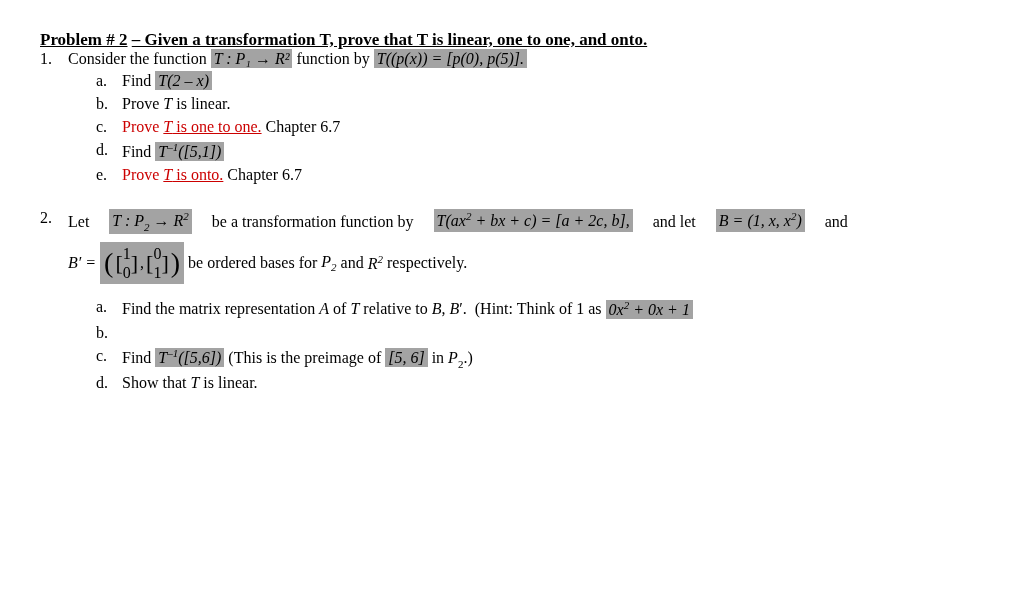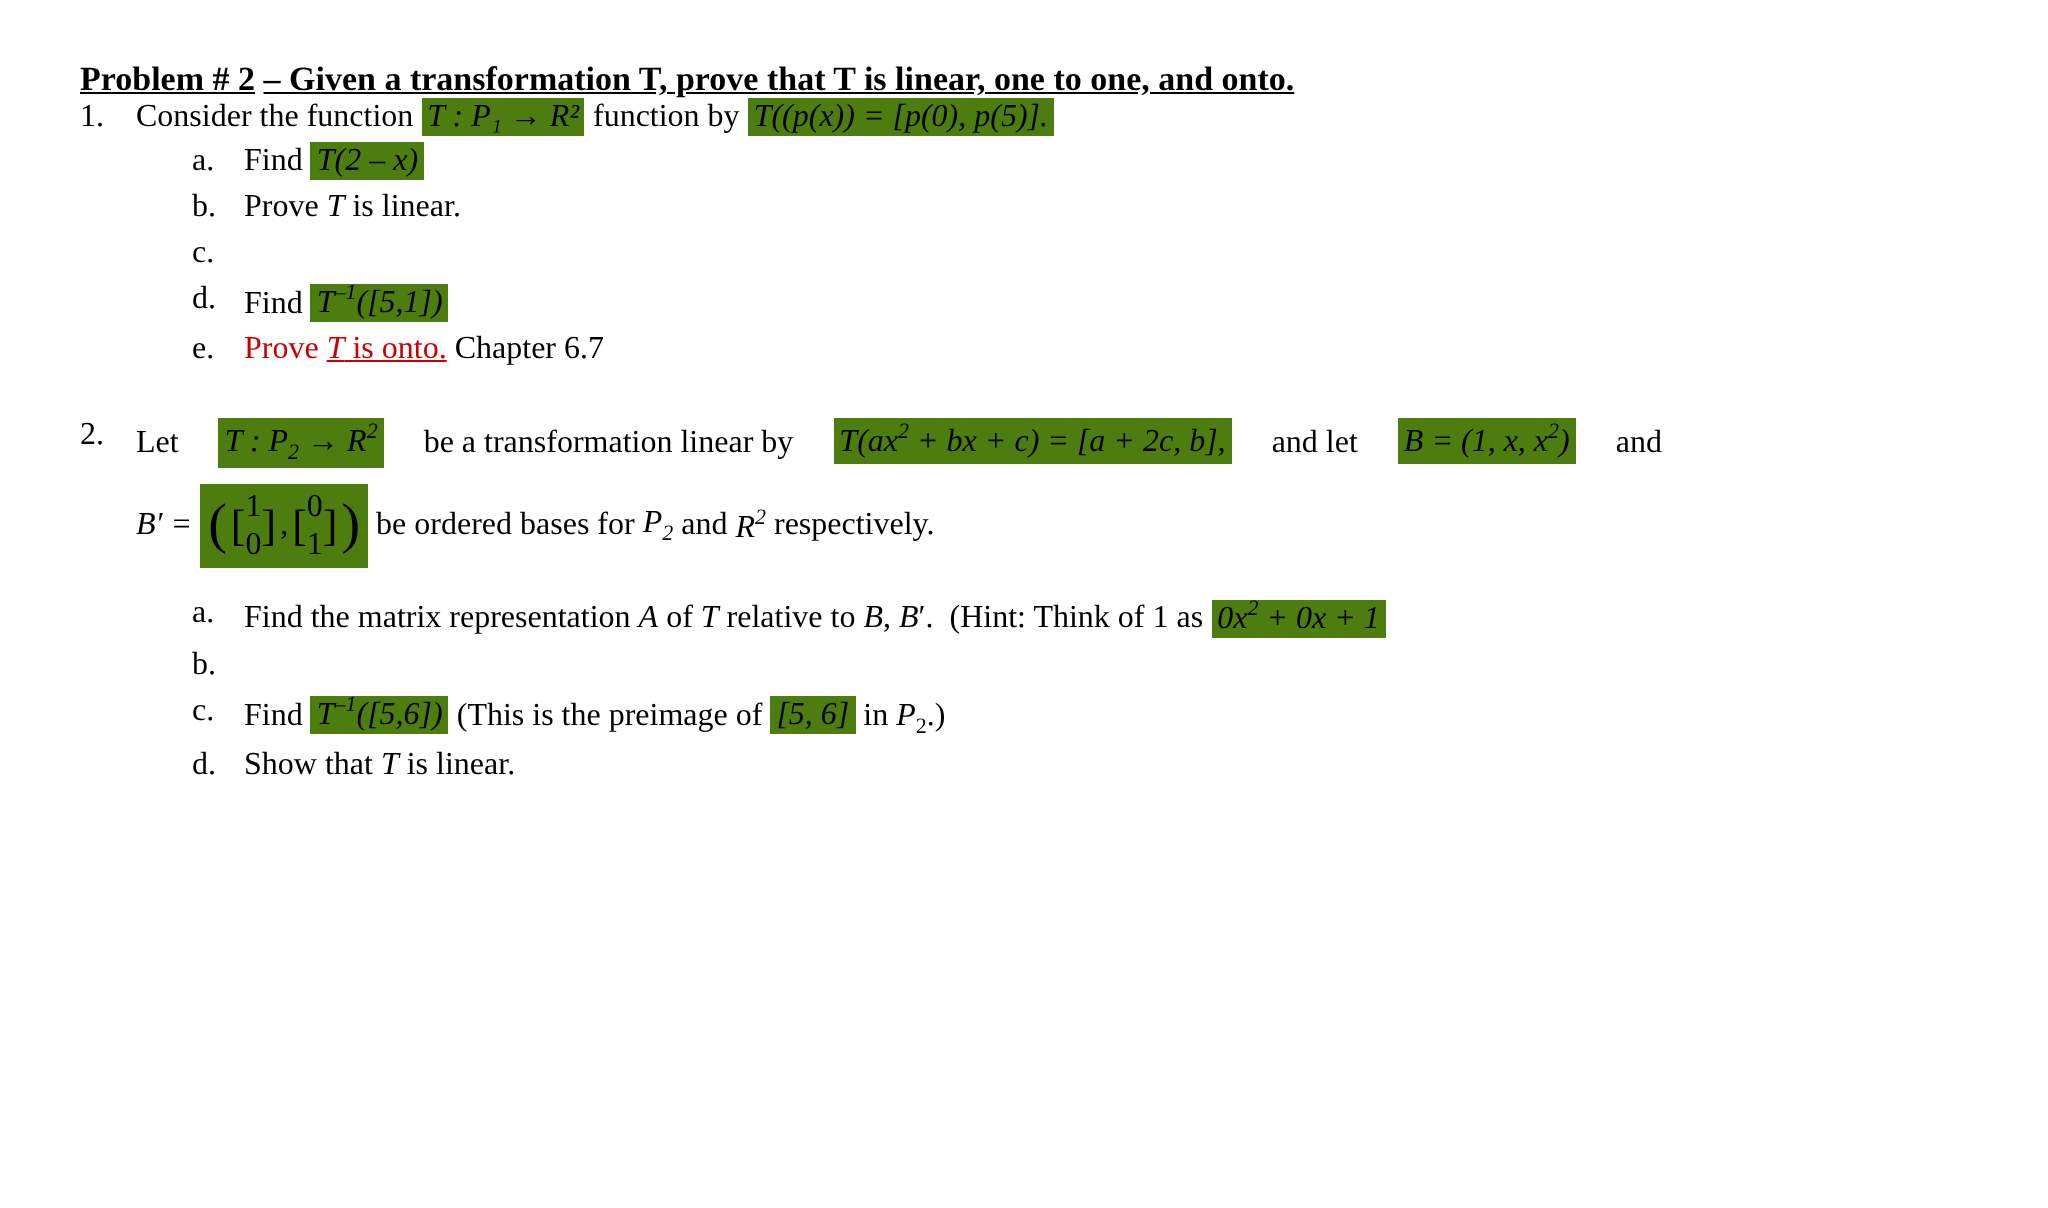--- a/index.html
+++ b/index.html
@@ -53,7 +53,7 @@
     }
     .highlight-box {
       display: inline;
-      background: #4d7c0f;
+      background: #a3a3a3;
       padding: 1px 3px;
       border: none;
     }

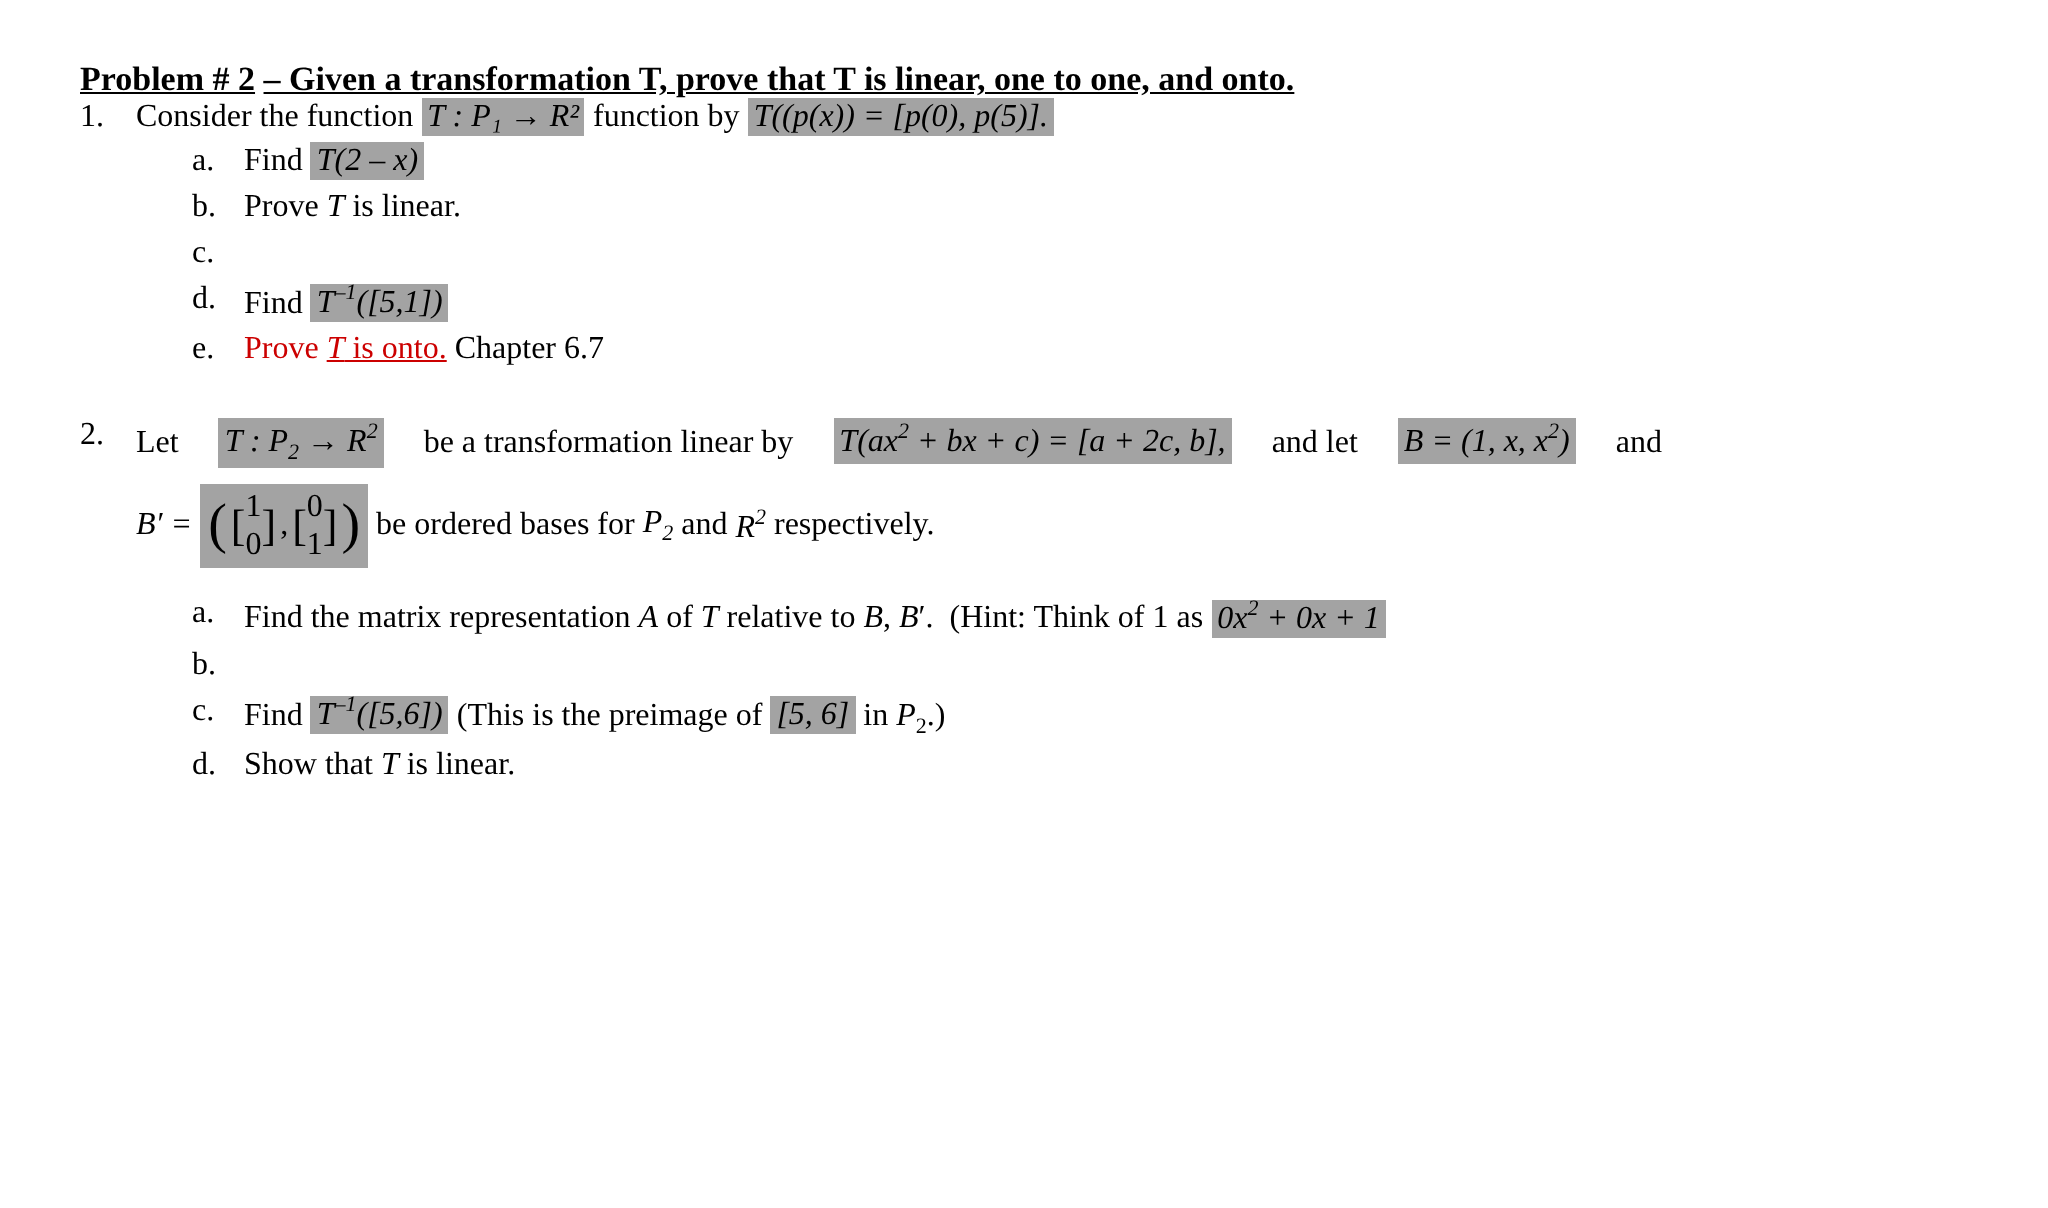--- a/index.html
+++ b/index.html
@@ -106,6 +106,9 @@
 
             <li>
               <span class="li-letter">c.</span>
+              <span>
+                <span class="red-text">Prove <span style="text-decoration:underline;"><i>T</i> is one to one.</span></span> Chapter 6.7
+              </span>
             </li>
 
             <li>

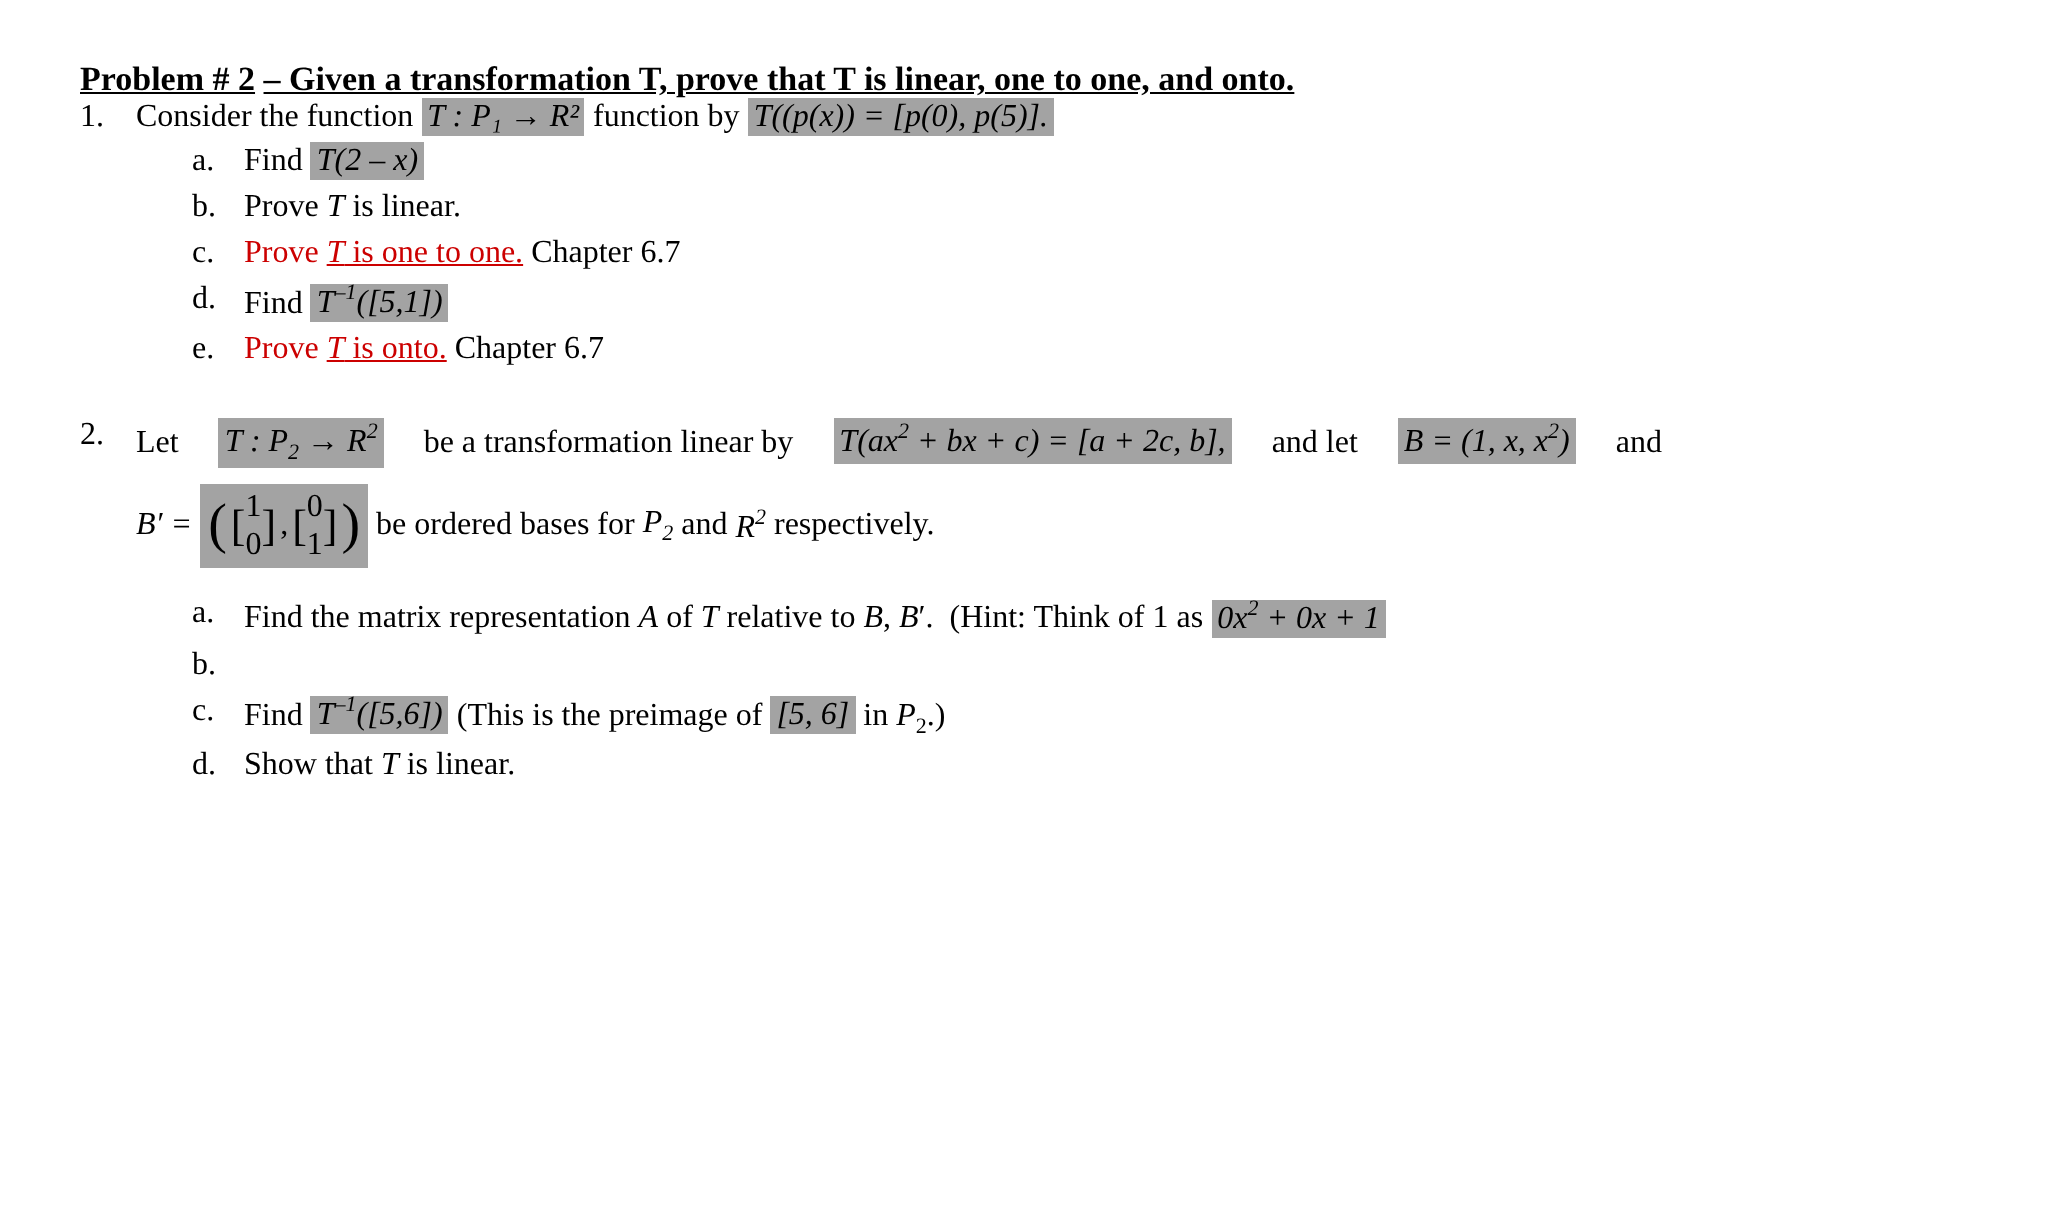--- a/index.html
+++ b/index.html
@@ -135,7 +135,7 @@
           <div style="display:flex; flex-wrap:wrap; align-items:baseline; gap:20px;">
             <span>Let</span>
             <span class="highlight-box math"><i>T</i> : <i>P</i><sub>2</sub> → <i>R</i><sup>2</sup></span>
-            <span>be a transformation linear by</span>
+            <span>be a transformation function by</span>
             <span class="highlight-box math"><i>T</i>(<i>ax</i><sup>2</sup> + <i>bx</i> + <i>c</i>) = [<i>a</i> + 2<i>c</i>, <i>b</i>],</span>
             <span>and let</span>
             <span class="highlight-box math"><i>B</i> = (1, <i>x</i>, <i>x</i><sup>2</sup>)</span>

